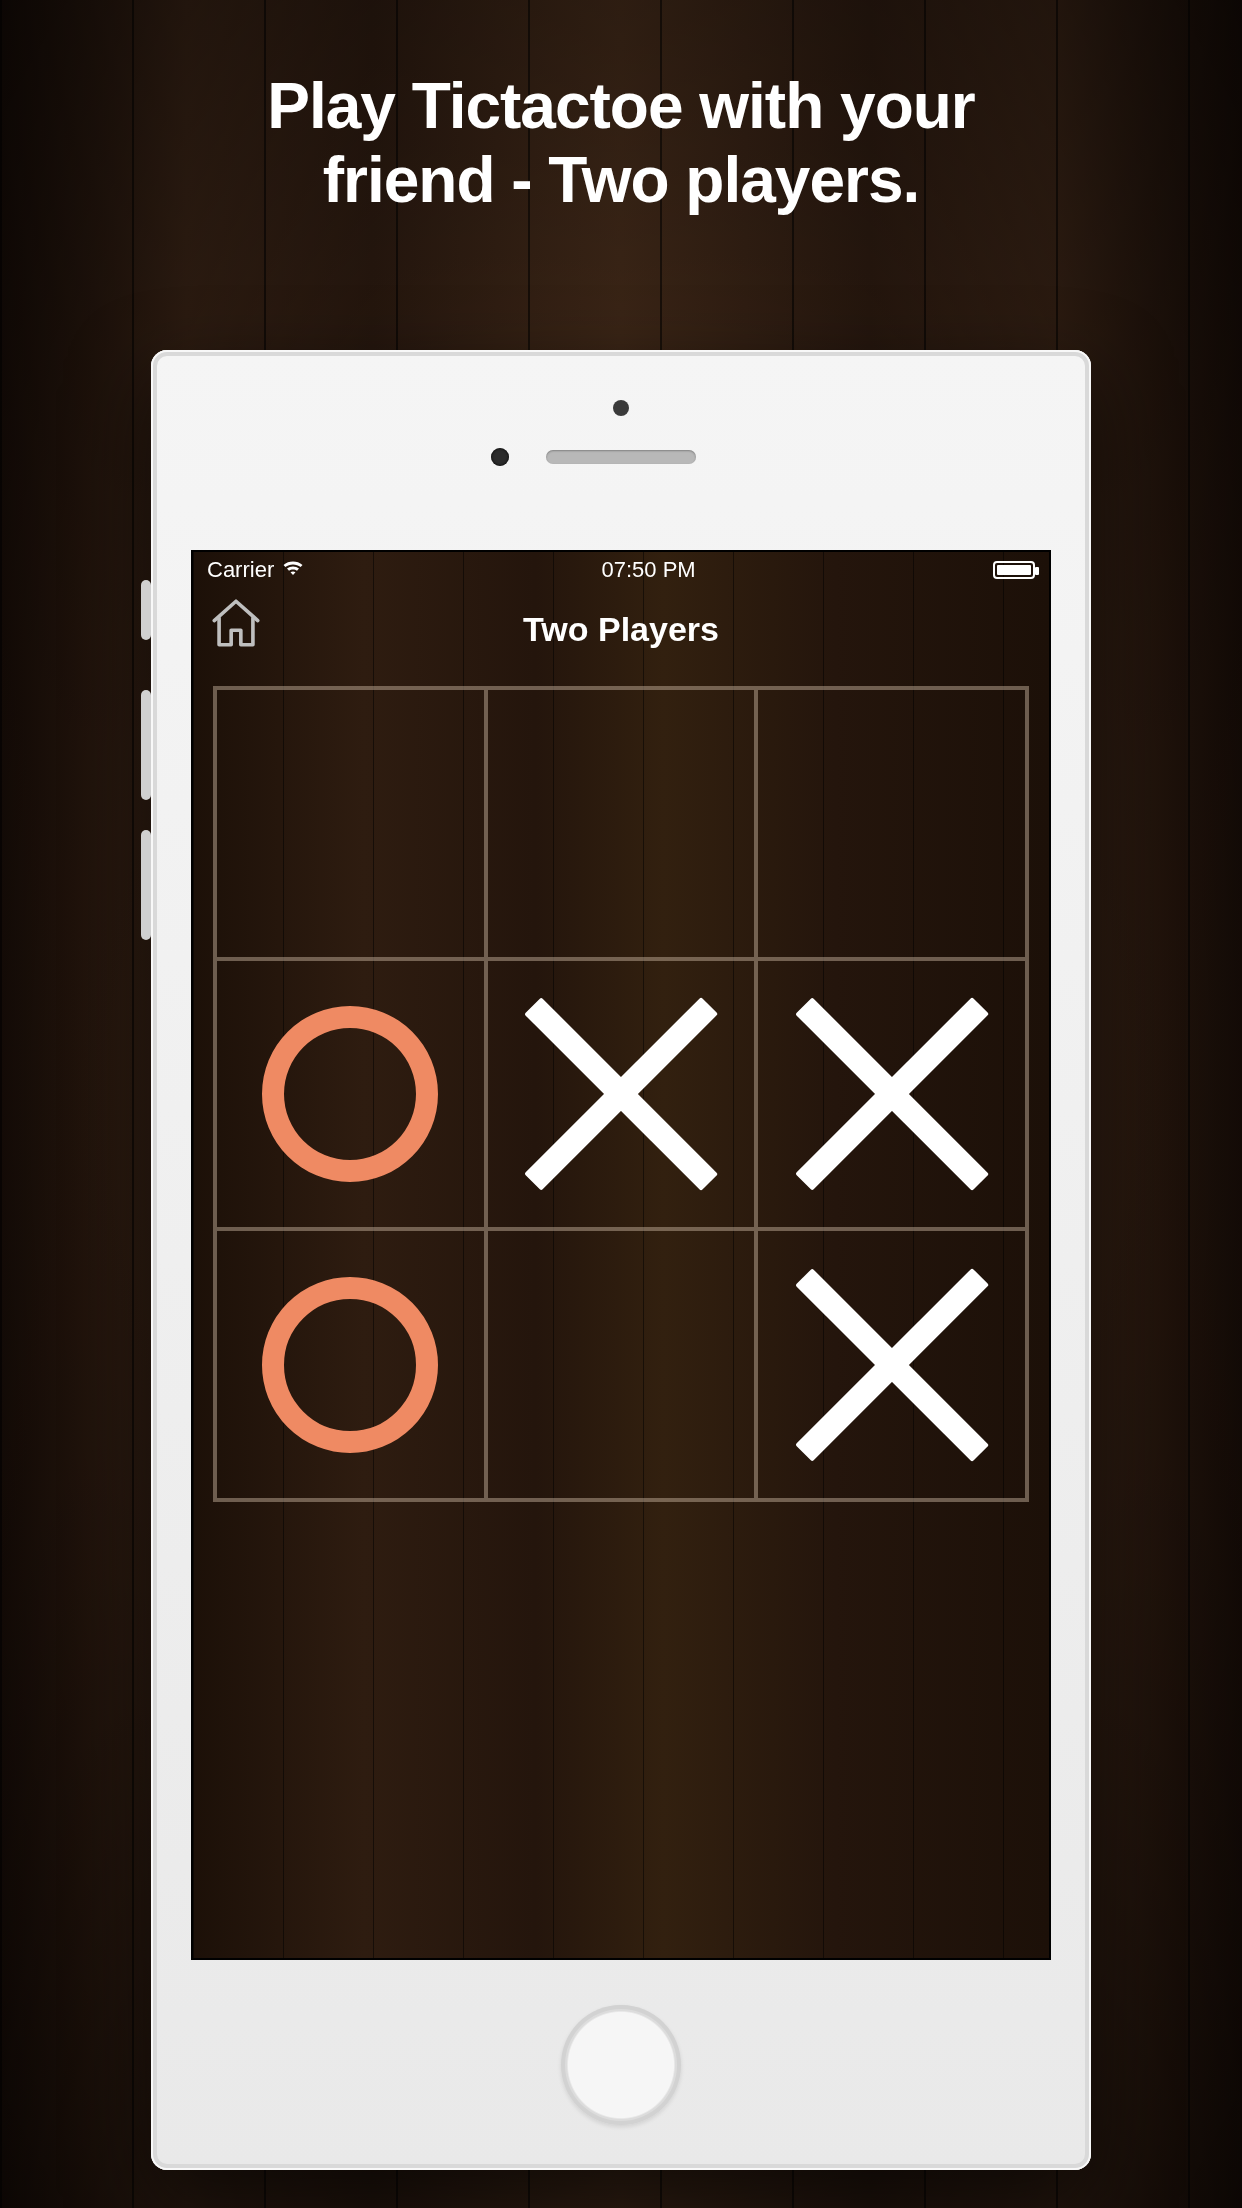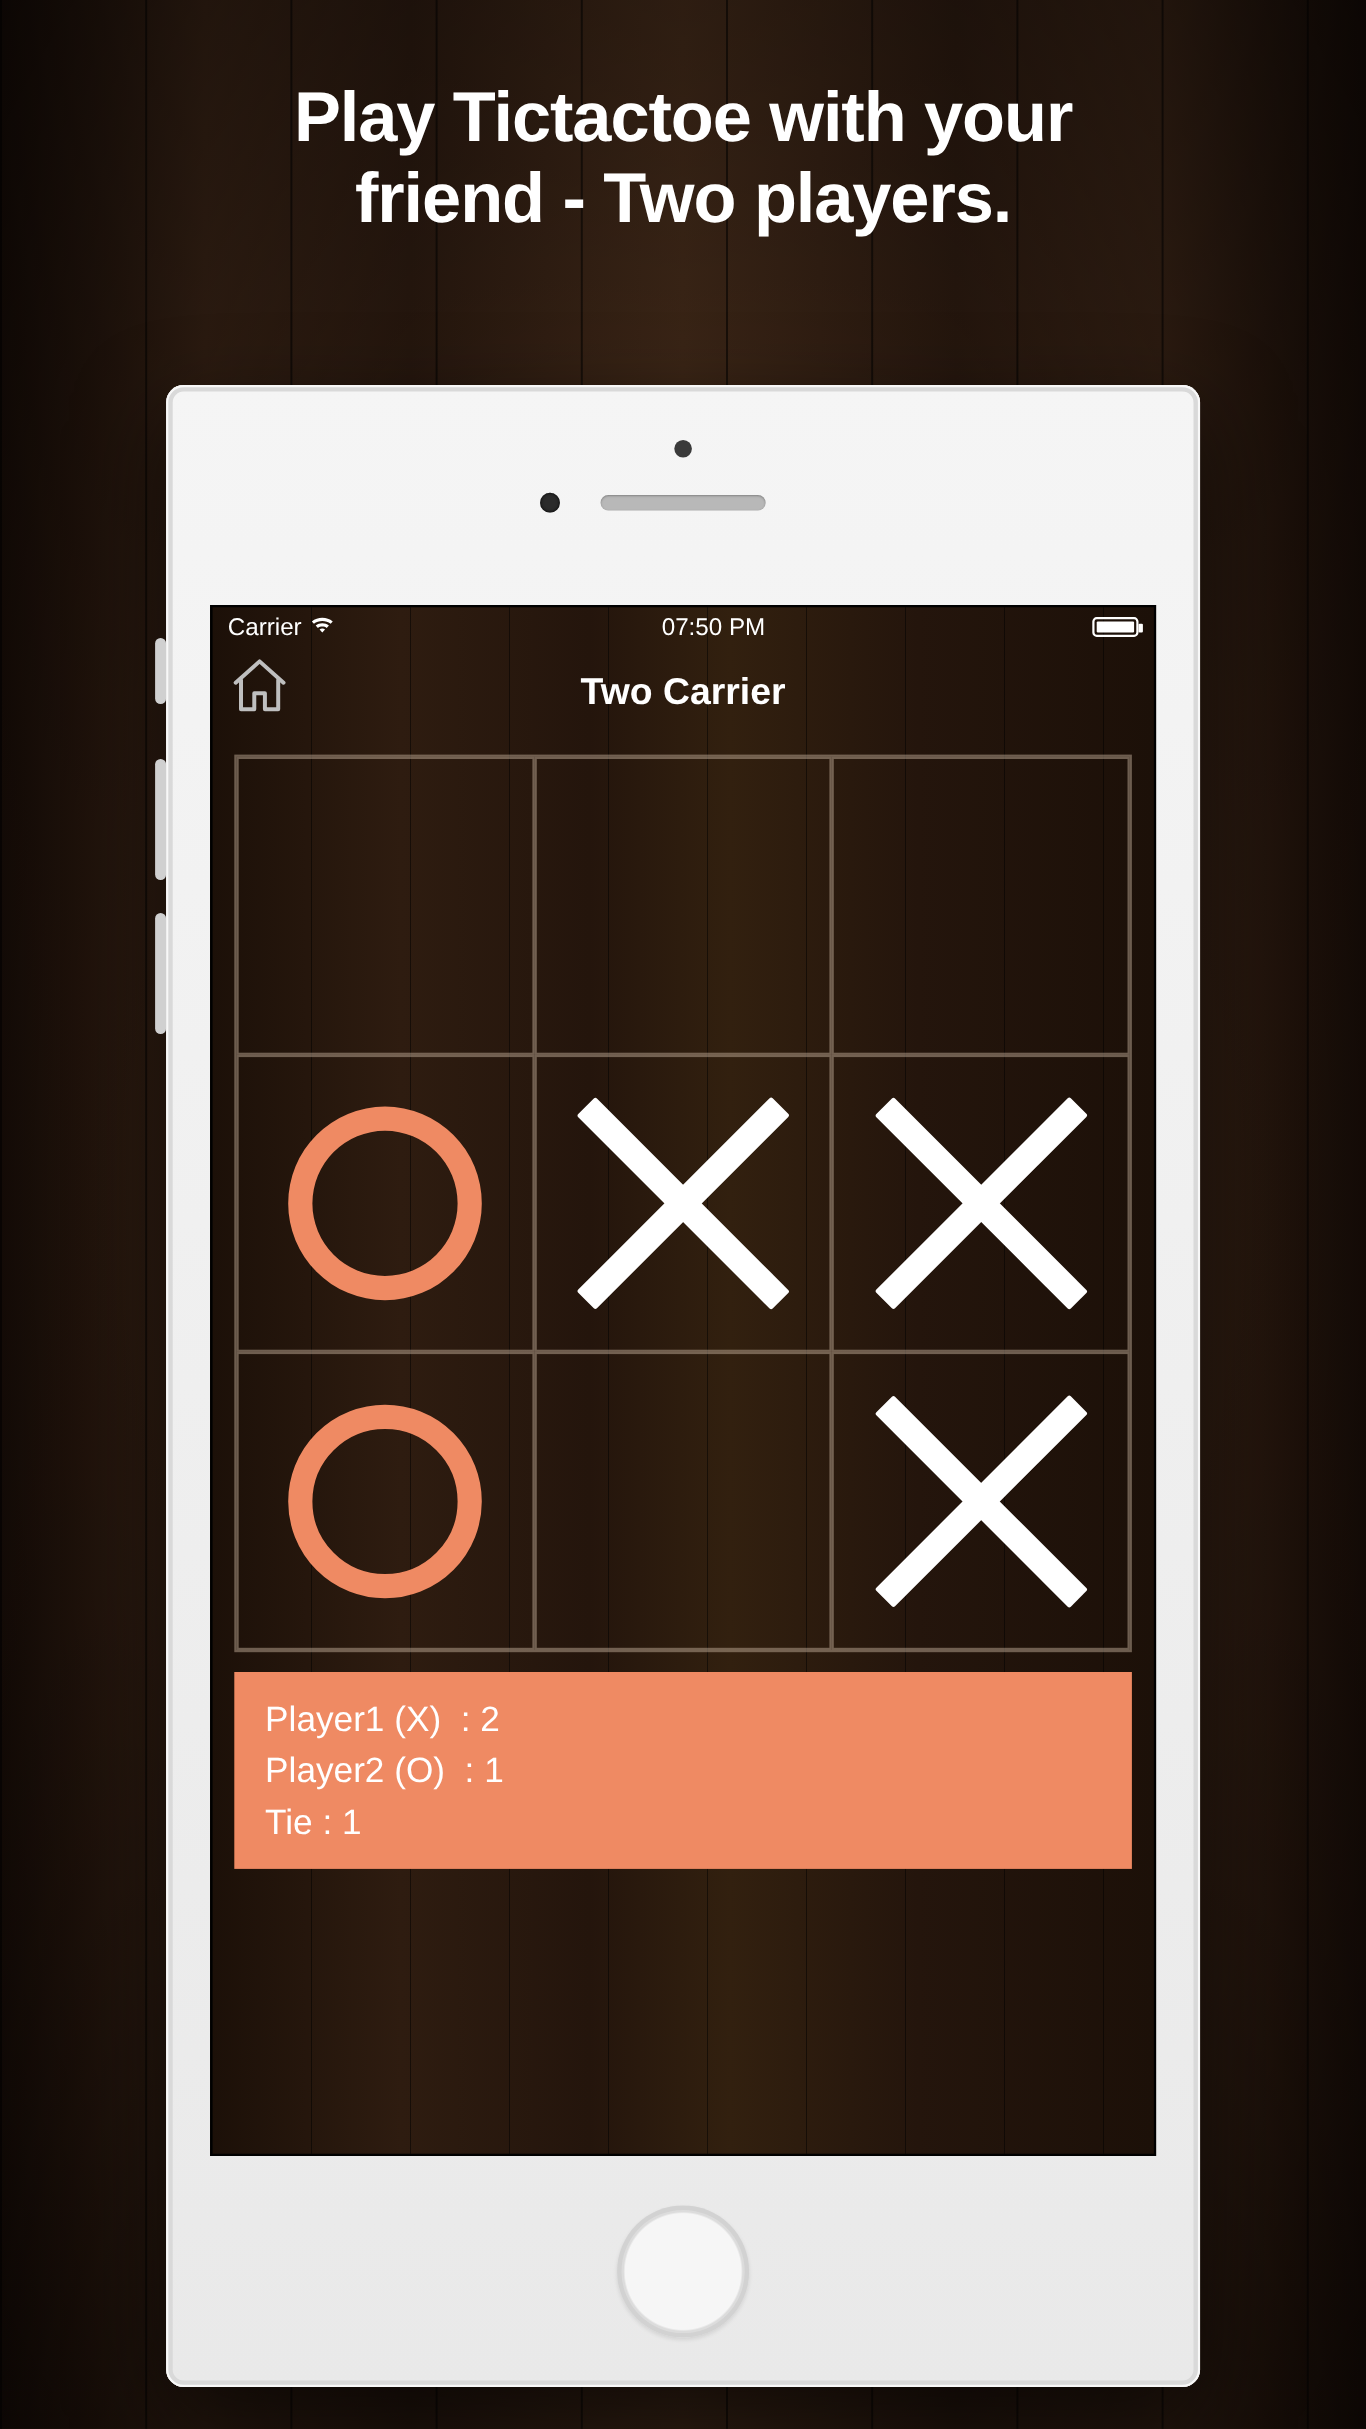--- a/index.html
+++ b/index.html
@@ -193,7 +193,7 @@
           <path d="M10 20 V42 H20 V30 H28 V42 H38 V20"></path>
         </svg>
       </div>
-      <div class="nav-title">Two Carrier</div>
+      <div class="nav-title">Two Players</div>
     </div>
 
     <div class="board">

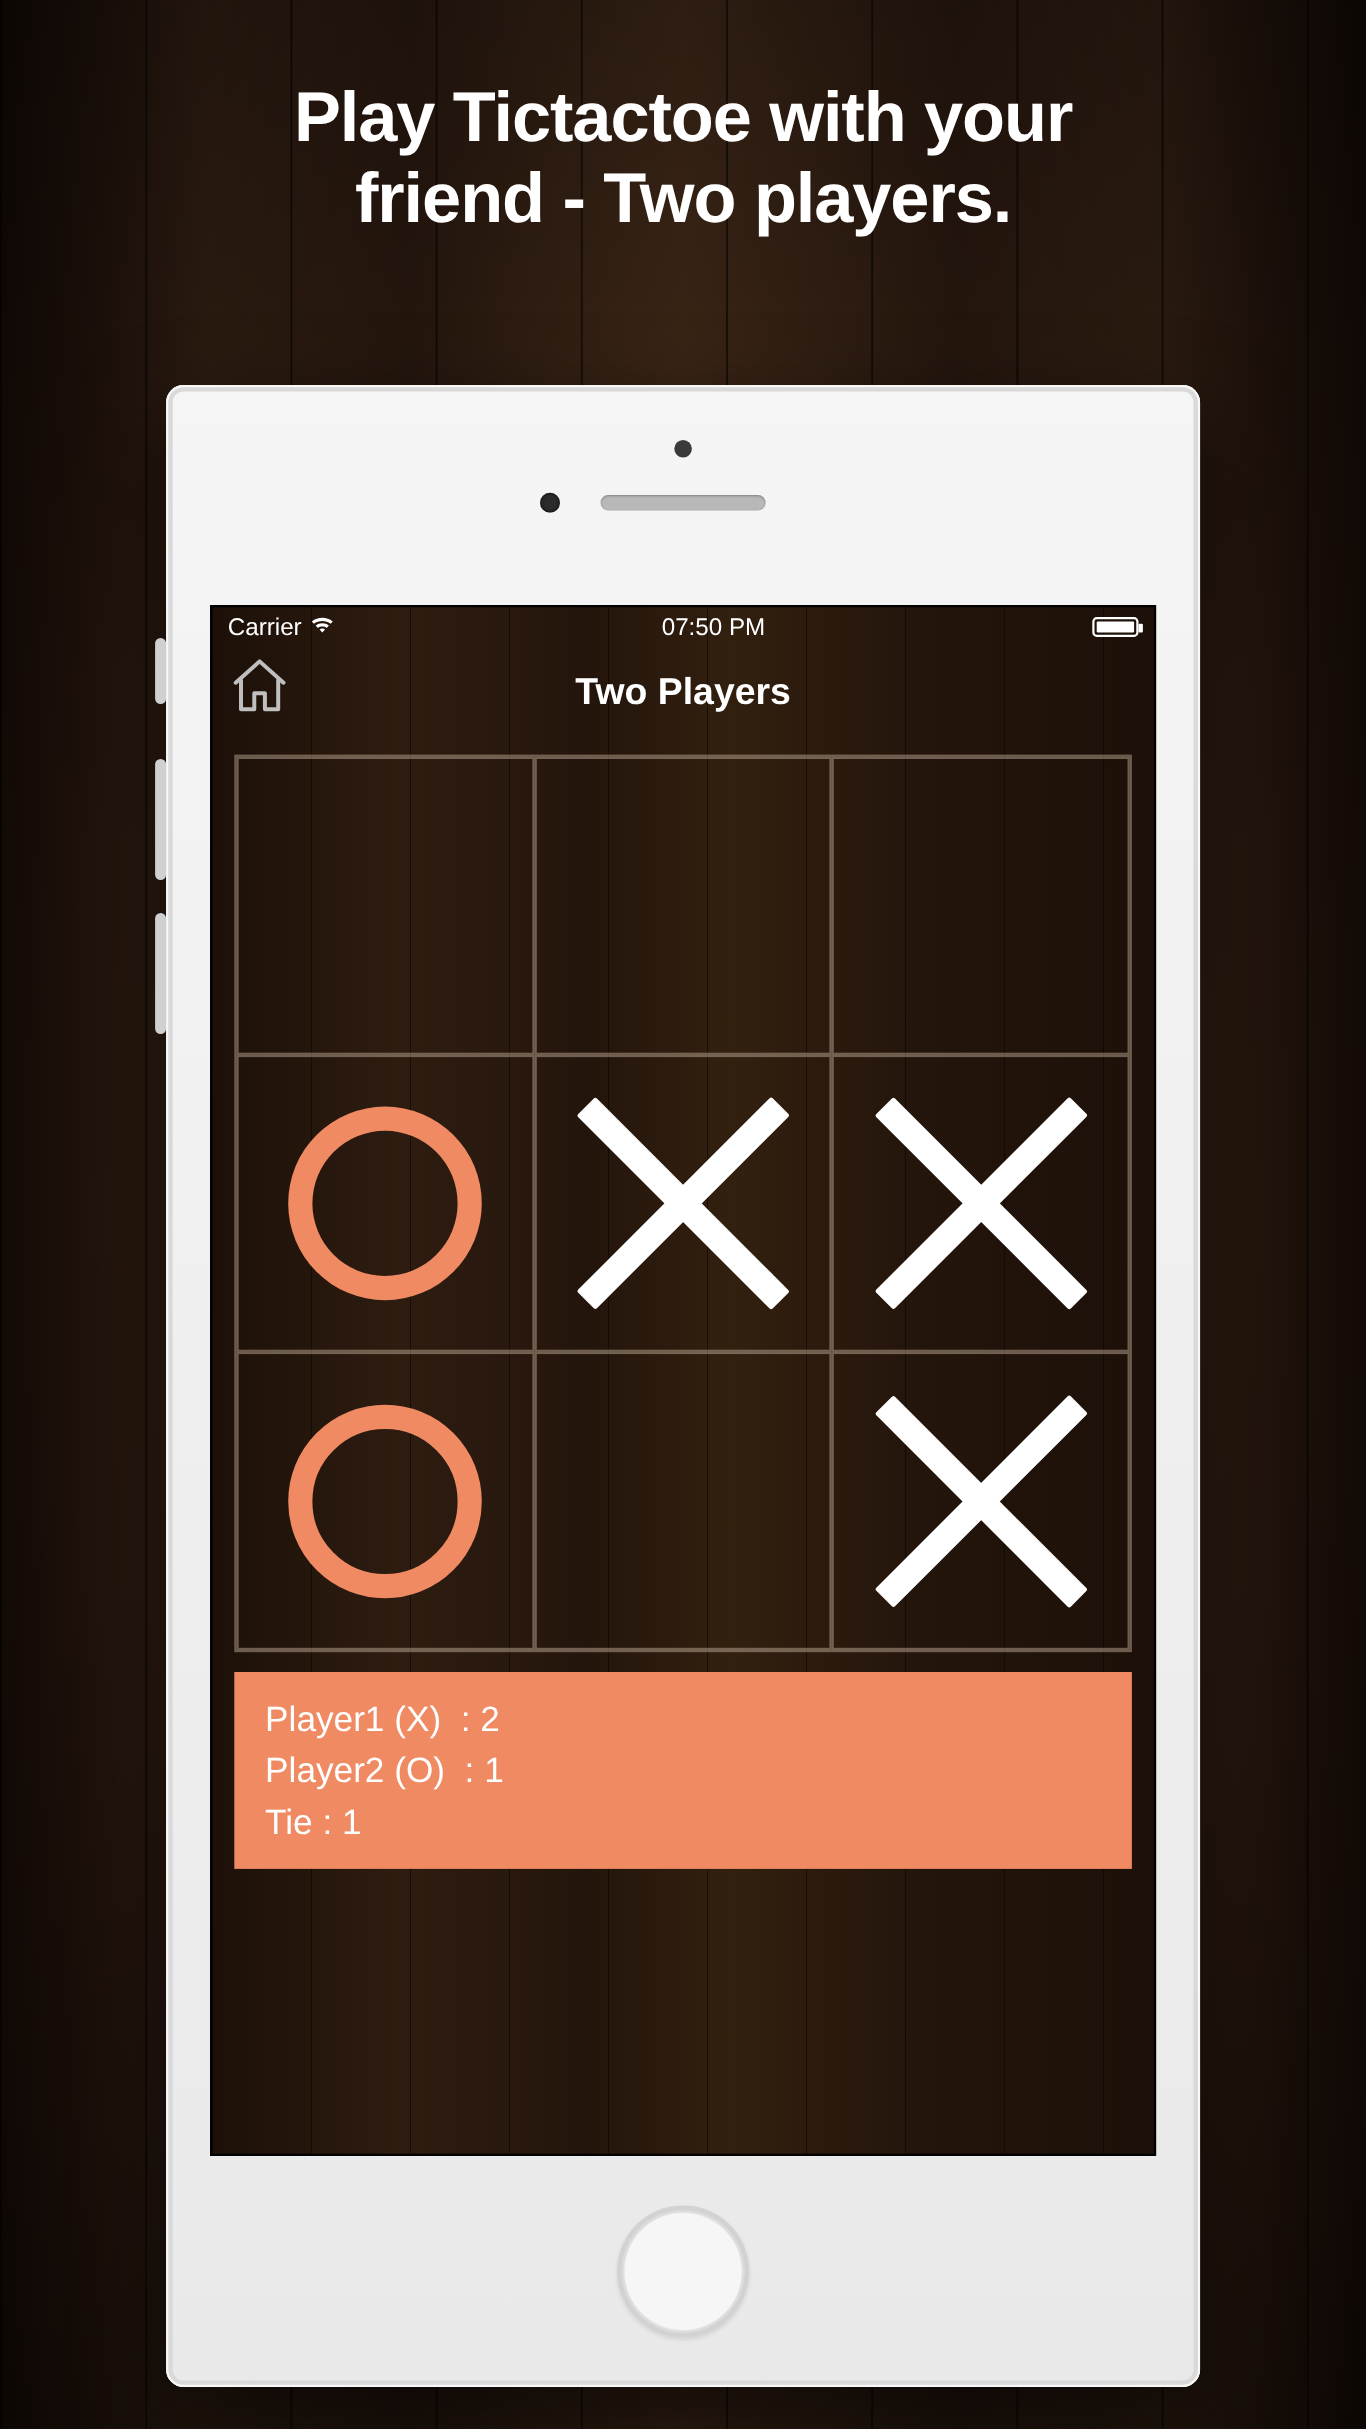--- a/index.html
+++ b/index.html
@@ -218,11 +218,6 @@
         </div>
     </div>
 
-    <div class="score">
-      <div class="score-row">Player1 (X)  : 2</div>
-      <div class="score-row">Player2 (O)  : 1</div>
-      <div class="score-row">Tie : 1</div>
-    </div>
   </div>
 
   <div class="home-btn"></div>

